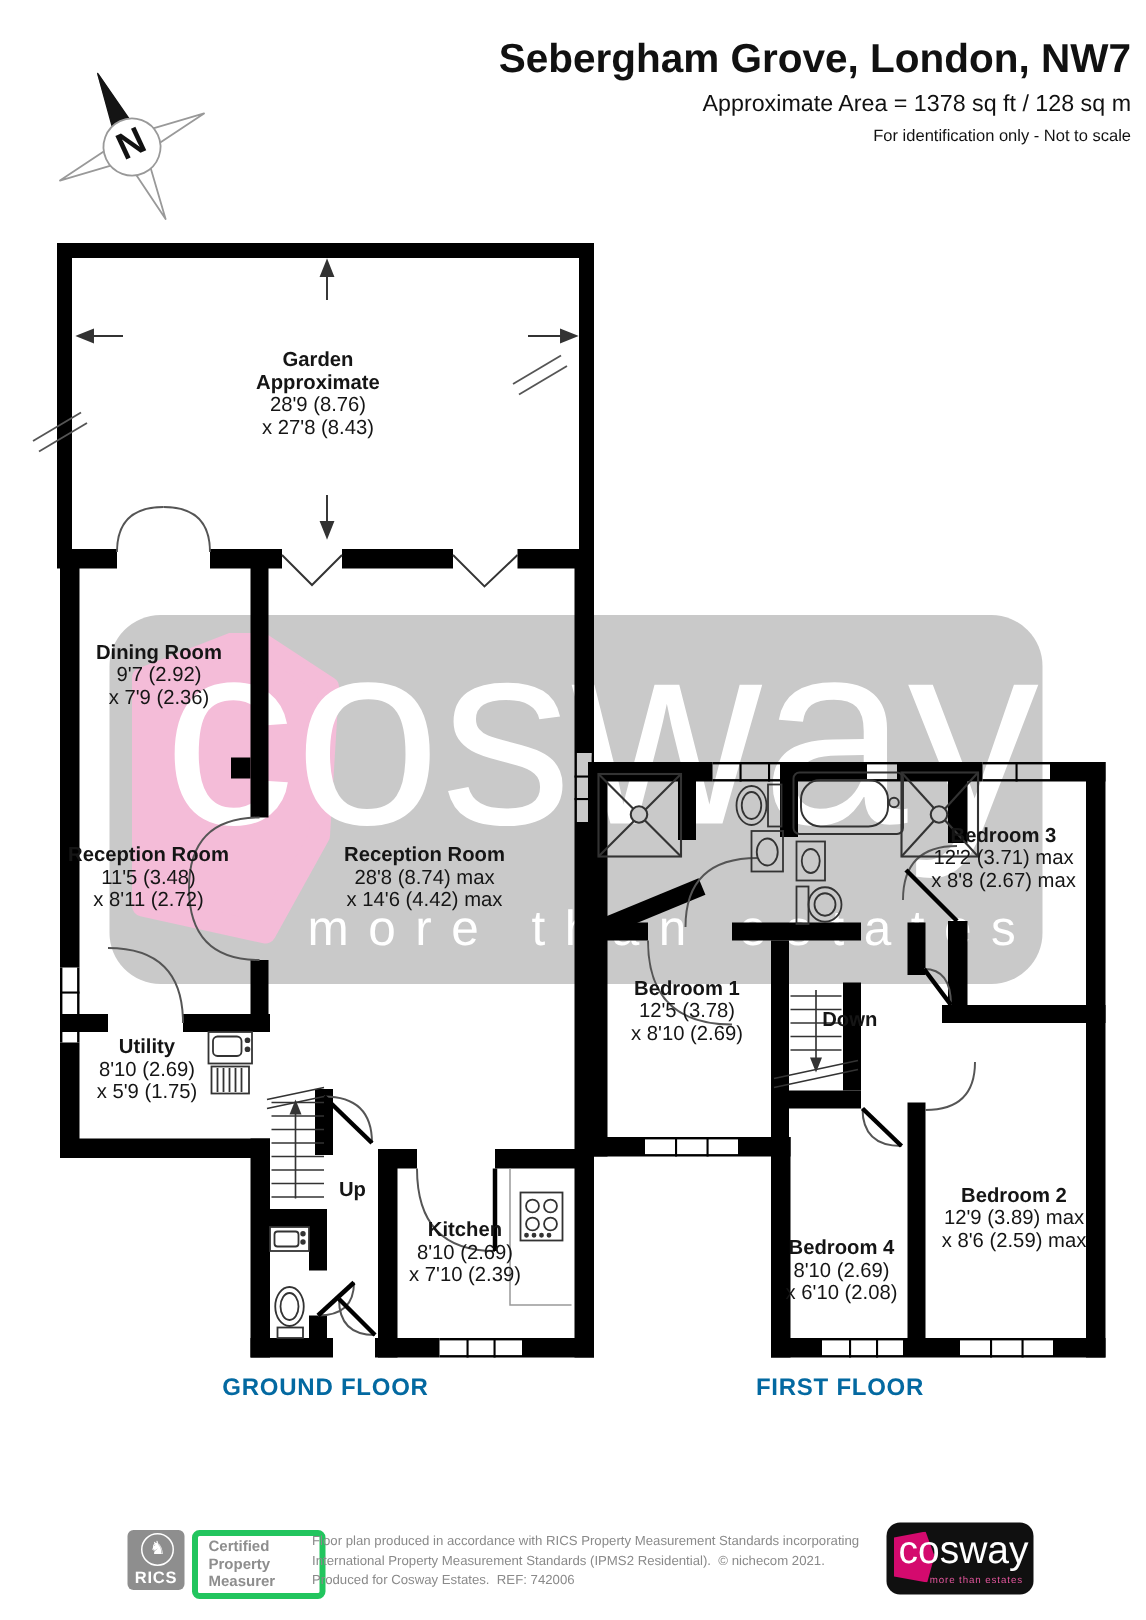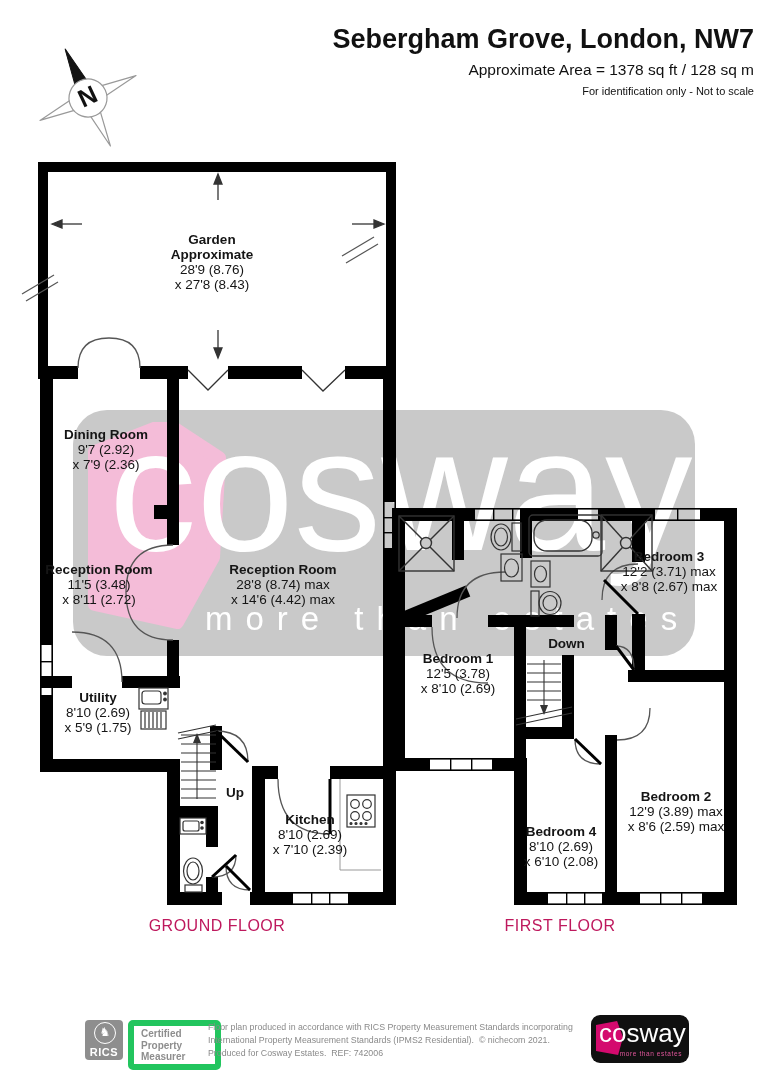--- a/index.html
+++ b/index.html
@@ -401,7 +401,7 @@
     <div>8'10 (2.69)</div>
     <div>x 6'10 (2.08)</div>
   </div>
-  <div class="stair-label" style="left:548px;top:636px;padding-left:37px;">Down</div>
+  <div class="stair-label" style="left:548px;top:672px;padding-left:37px;">Down</div>
 
   <div class="ftitle" style="left:217px;top:917px;">GROUND FLOOR</div>
   <div class="ftitle" style="left:560px;top:917px;">FIRST FLOOR</div>

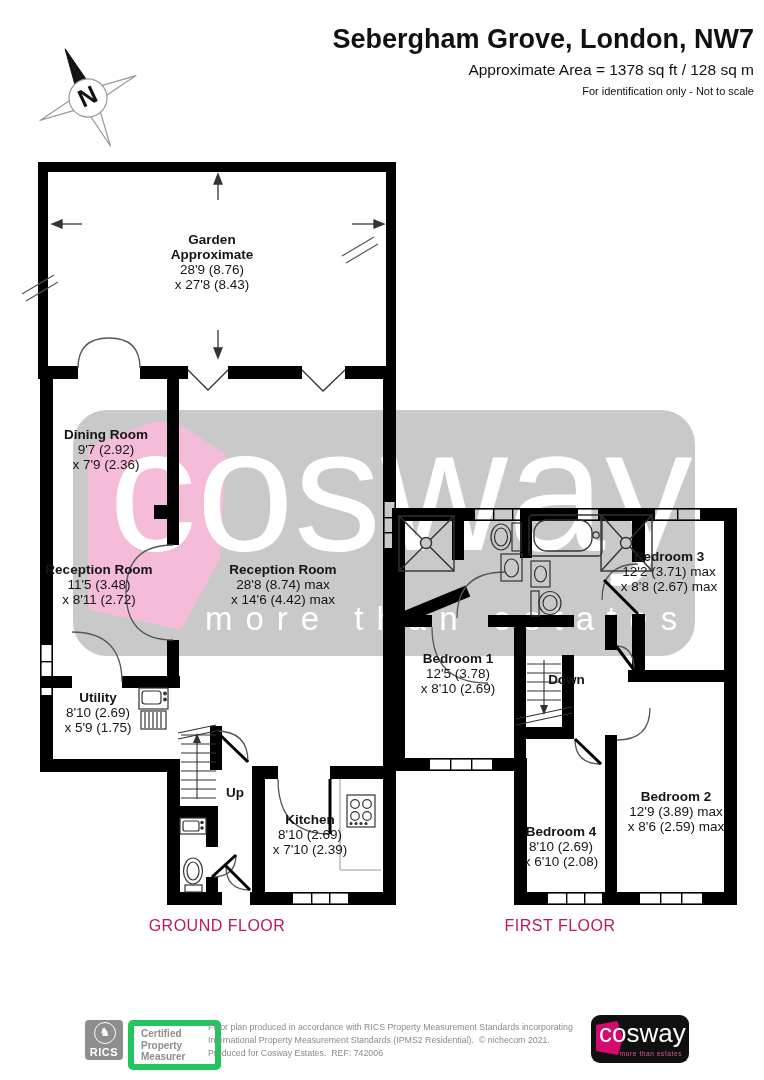--- a/index.html
+++ b/index.html
@@ -29,8 +29,8 @@
   .rlabel .rn{font-weight:bold;}
   .stair-label{position:absolute;transform:translateX(-50%);font-size:13.5px;font-weight:bold;
                color:#151515;z-index:3;white-space:nowrap;}
-  .ftitle{position:absolute;transform:translateX(-50%);font-size:16px;font-weight:normal;
-          letter-spacing:.5px;color:#be185d;z-index:3;white-space:nowrap;}
+  .ftitle{position:absolute;transform:translateX(-50%);font-size:16px;font-weight:bold;
+          letter-spacing:.5px;color:#0369a1;z-index:3;white-space:nowrap;}
   
   .rics-badge{position:absolute;left:85px;top:1020px;width:38px;height:40px;background:#8e8e8e;
               border-radius:4px;z-index:4;}

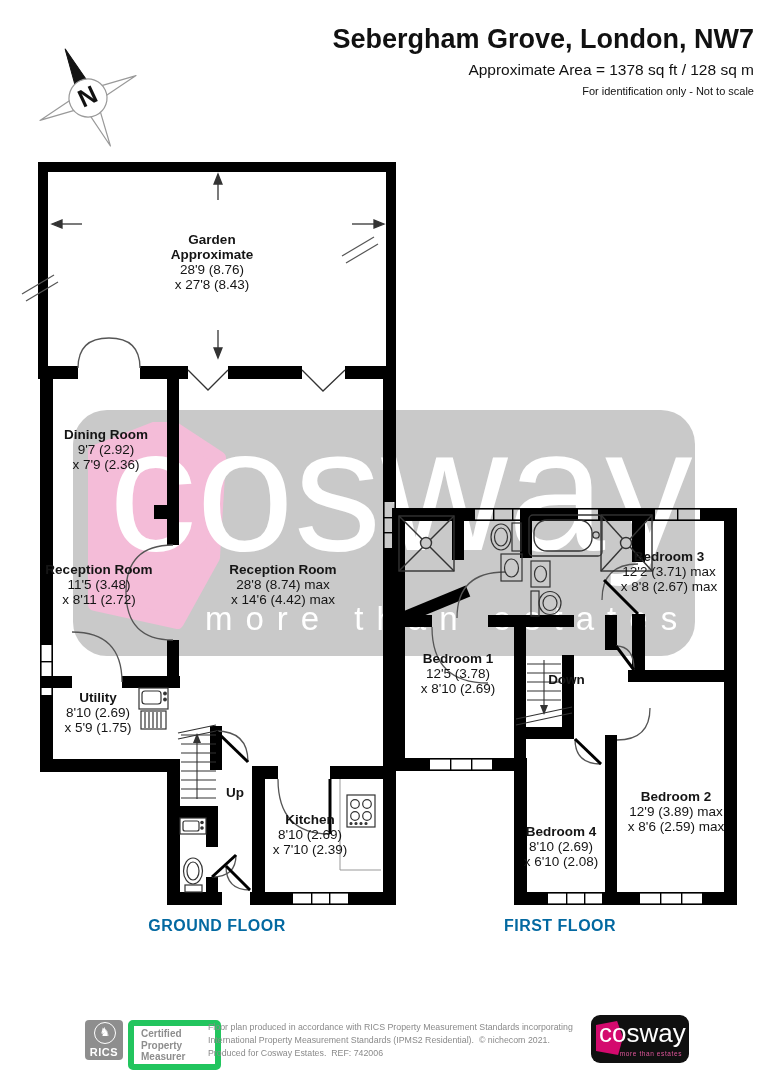--- a/index.html
+++ b/index.html
@@ -38,7 +38,7 @@
               border-radius:50%;color:#fff;font-size:12px;line-height:19px;text-align:center;}
   .rics-word{position:absolute;left:0;right:0;bottom:2px;text-align:center;color:#fff;
              font-size:11px;font-weight:bold;letter-spacing:.5px;}
-  .cert-box{position:absolute;left:128px;top:1020px;width:74px;height:36px;border:6px solid #22c55e;
+  .cert-box{position:absolute;left:128px;top:1020px;width:74px;height:36px;border:4px solid #22c55e;
             border-radius:5px;z-index:4;padding:2px 0 0 7px;color:#8e8e8e;font-size:10px;
             font-weight:bold;line-height:11.5px;}
   .disclaimer{position:absolute;left:208px;top:1021px;width:388px;z-index:4;color:#8a8a8a;

